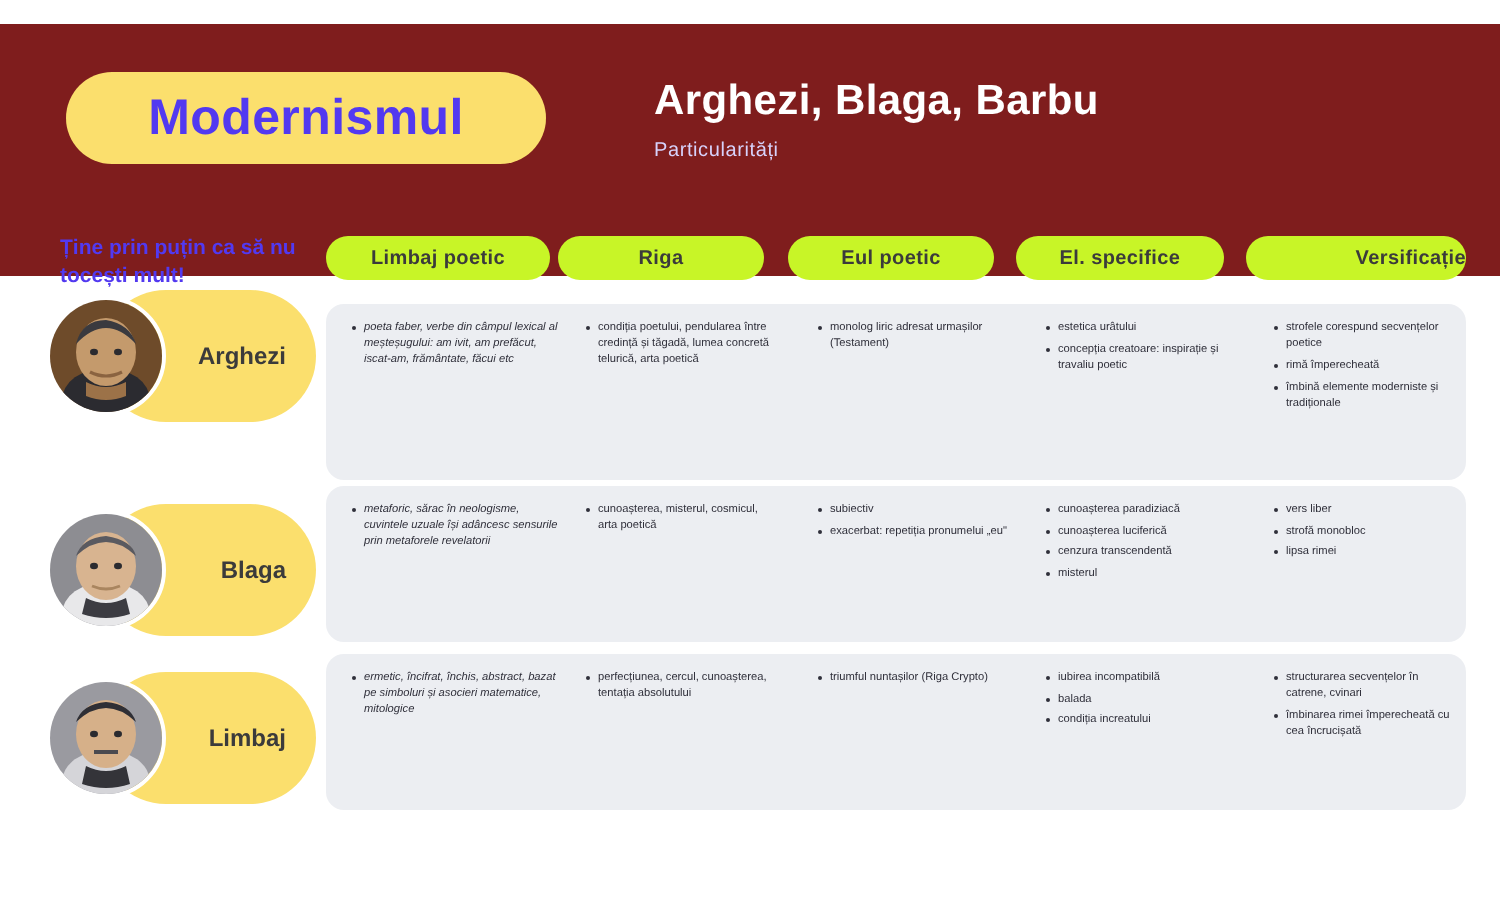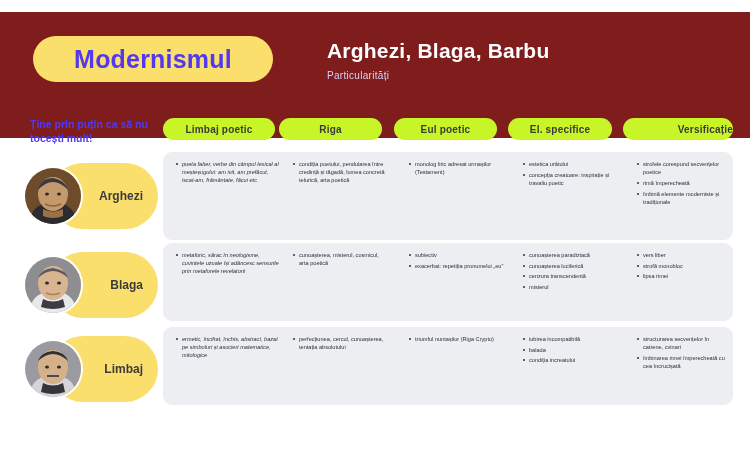--- a/index.html
+++ b/index.html
@@ -116,7 +116,7 @@
   <span>Versificație</span>
 </div>
 
-<div class="author-card" style="top:163px;">
+<div class="author-card" style="top:145px;">
   <div class="author-pill">
     <span>Arghezi</span>
   </div>

